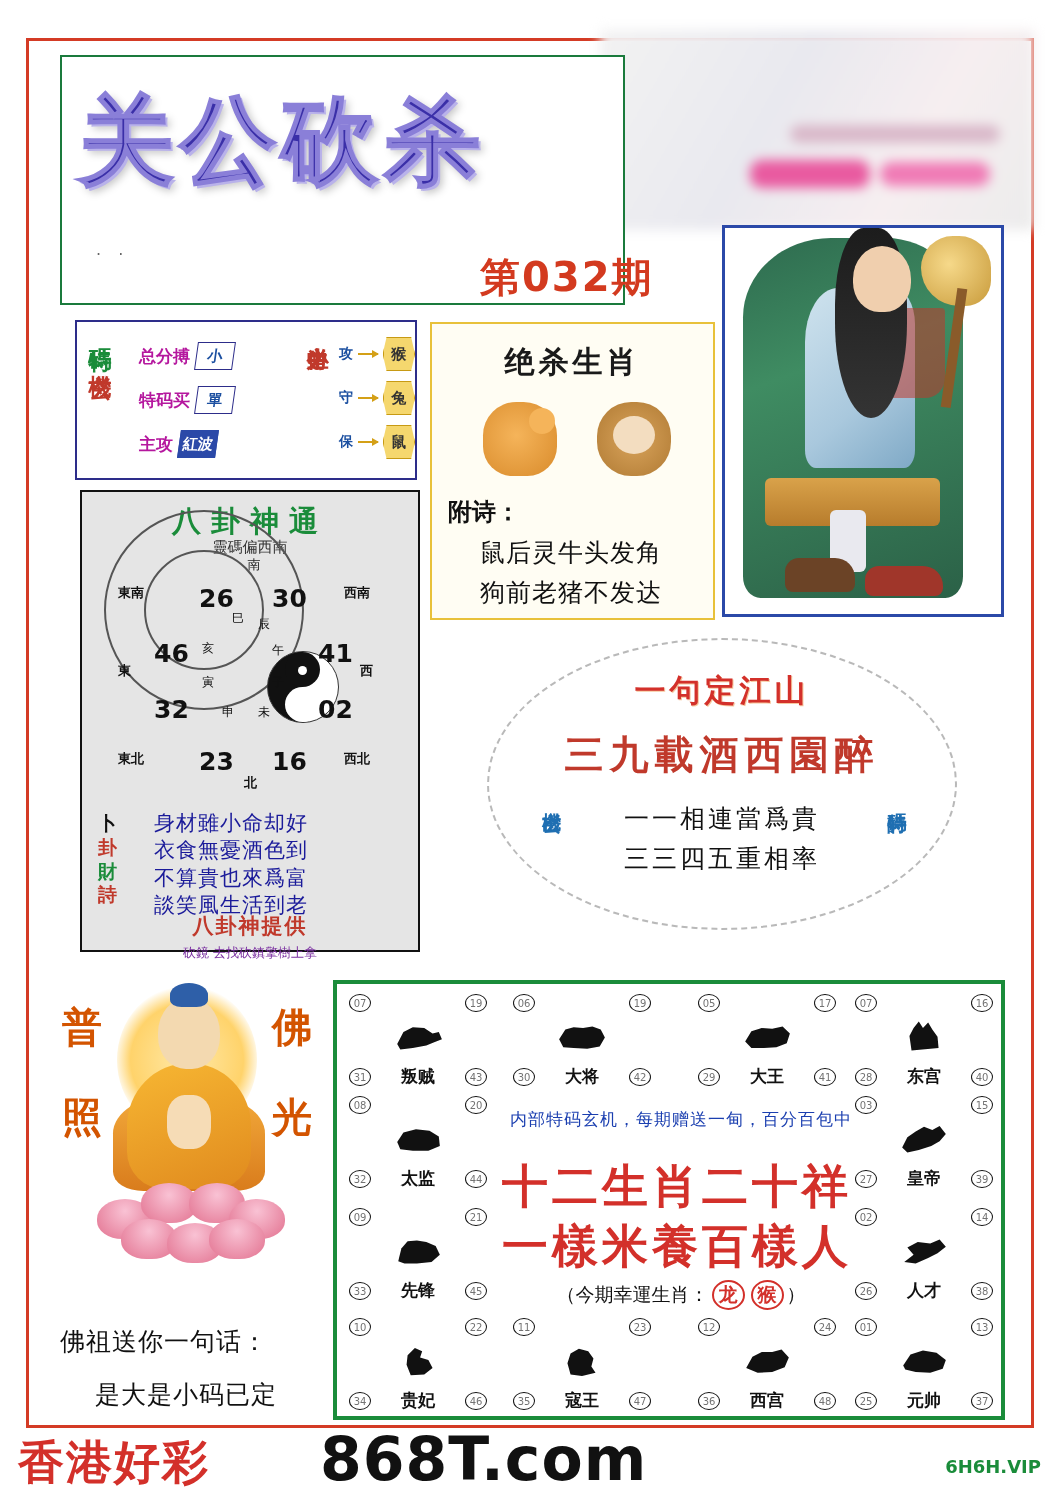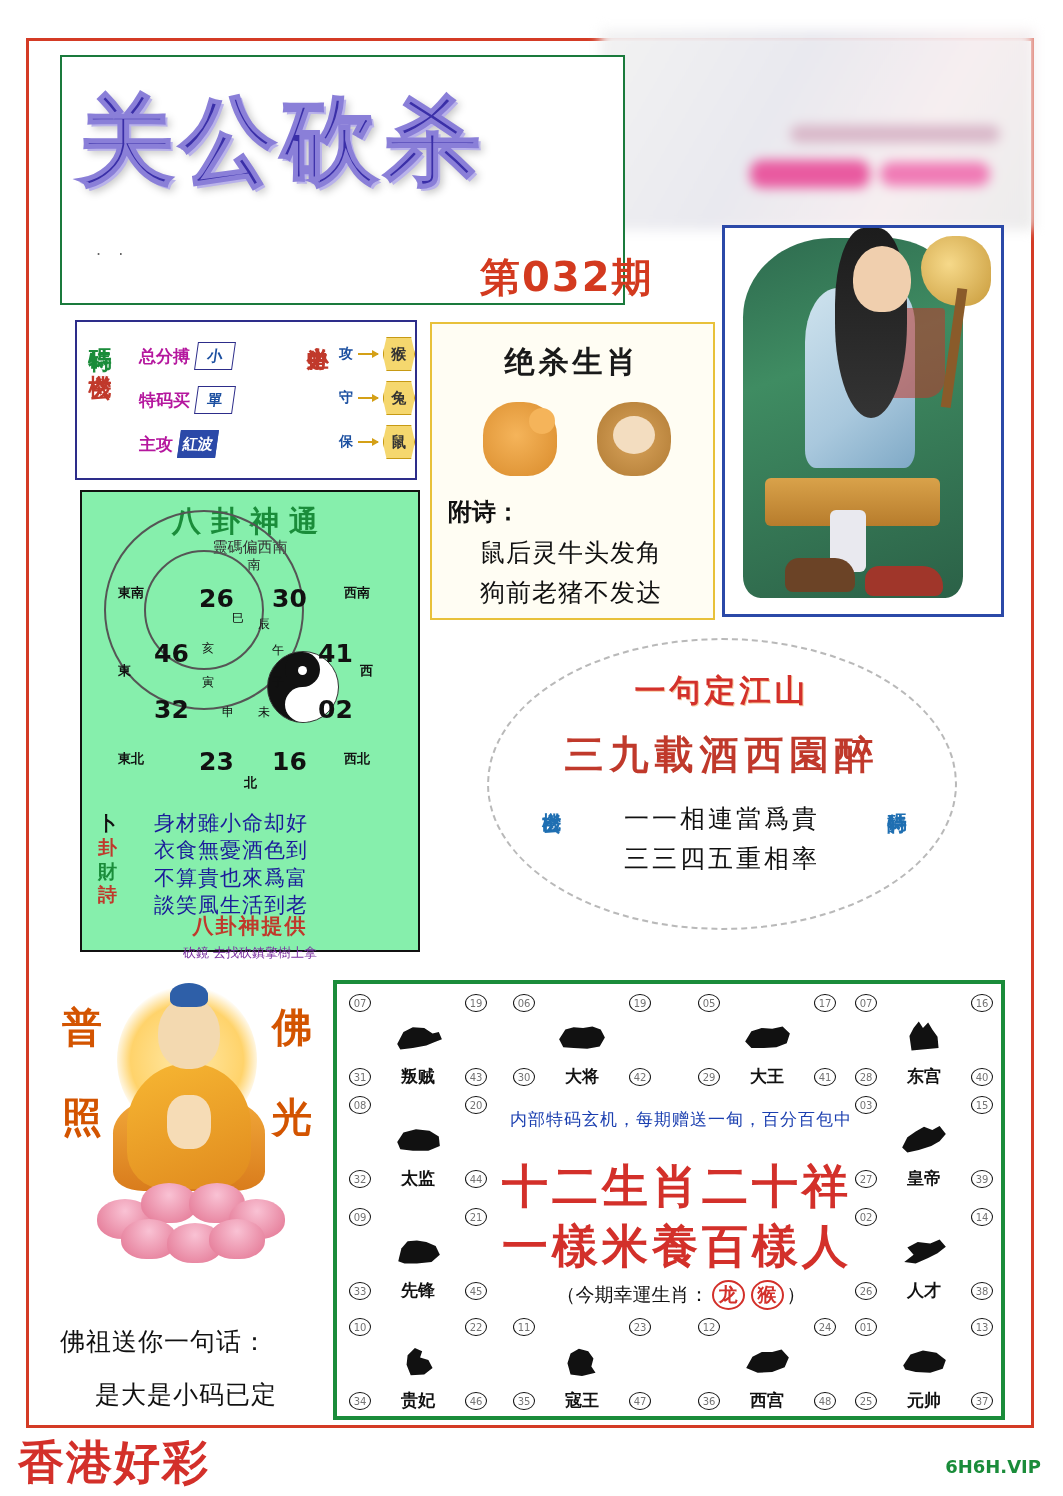--- a/index.html
+++ b/index.html
@@ -136,7 +136,7 @@
   
   .panel-c{
     position:absolute;left:80px;top:490px;width:340px;height:462px;
-    border:2px solid #111;box-sizing:border-box;background:#86efac;
+    border:2px solid #111;box-sizing:border-box;background:#e5e5e5;
   }
   .pc-title{position:absolute;left:0;right:0;top:10px;text-align:center;font-size:29px;font-weight:bold;color:#1a8c3a;letter-spacing:10px;}
   .pc-sub{position:absolute;left:0;right:0;top:46px;text-align:center;font-size:15px;color:#333;}

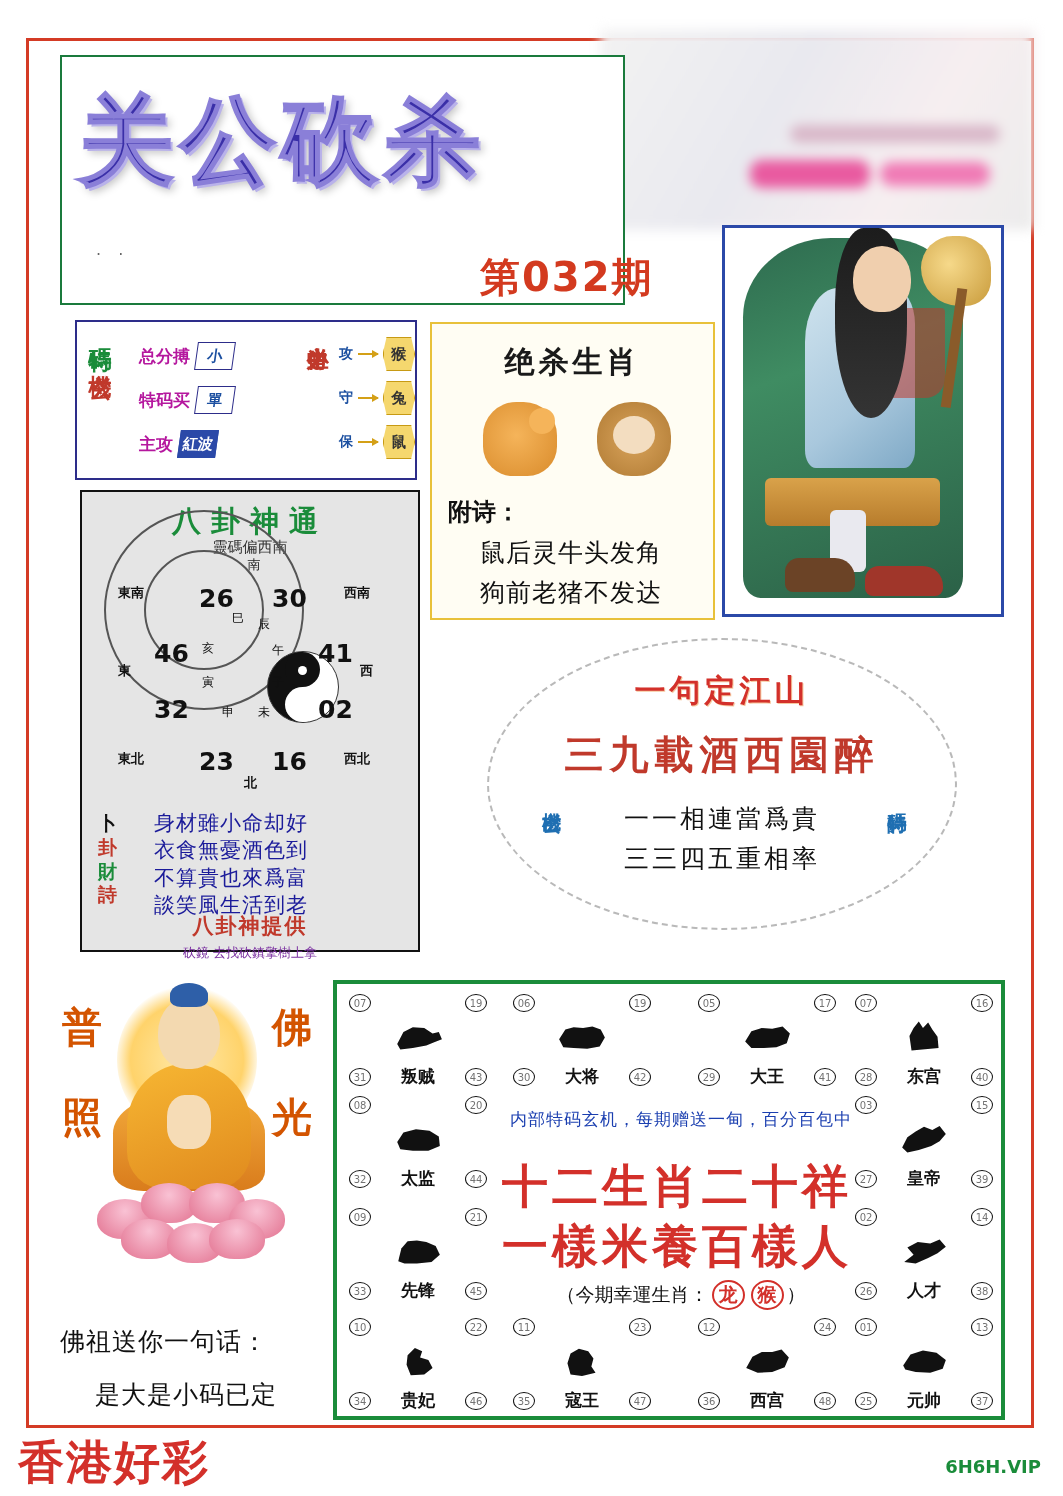--- a/index.html
+++ b/index.html
@@ -561,6 +561,7 @@
   </div>
 
   <div class="wm-left">香港好彩</div>
+  <div class="wm-mid">868T.com</div>
   <div class="wm-right">6H6H.VIP</div>
 
 </div>

